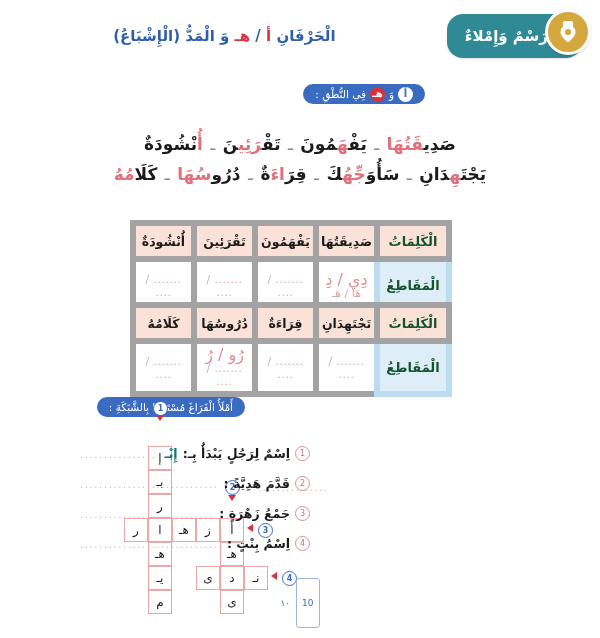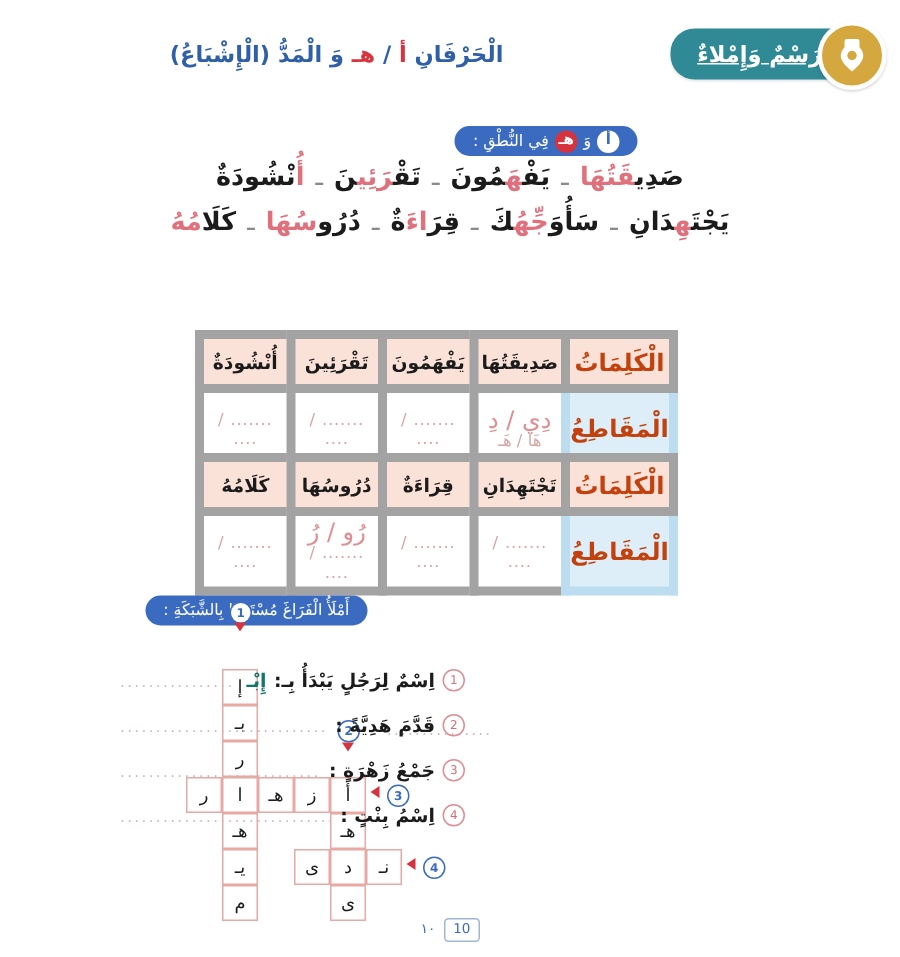--- a/index.html
+++ b/index.html
@@ -36,7 +36,7 @@
     position: relative;
     display: inline-flex;
     align-items: center;
-    height: 34px;
+    height: 44px;
     background: #2f8a96;
     color: #ffffff;
     border-radius: 16px;
@@ -45,7 +45,6 @@
     font-weight: bold;
     white-space: nowrap;
     box-shadow: 0 1px 2px rgba(0,0,0,.12);
-    text-decoration: underline;
   }
   .badge-icon {
     position: absolute;

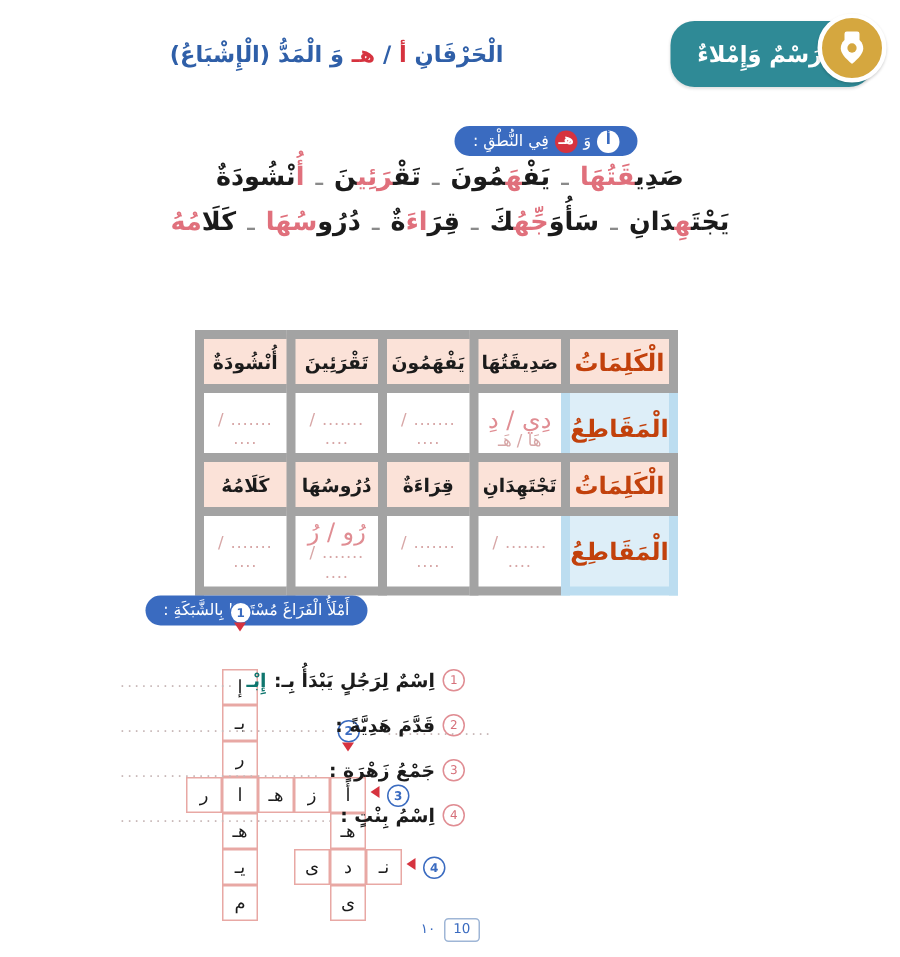--- a/index.html
+++ b/index.html
@@ -114,6 +114,7 @@
     color: #1b1b1b;
     white-space: nowrap;
     font-weight: bold;
+    margin-top: 26px;
   }
   #wordline1 { top: 108px; }
   #wordline2 { top: 138px; }

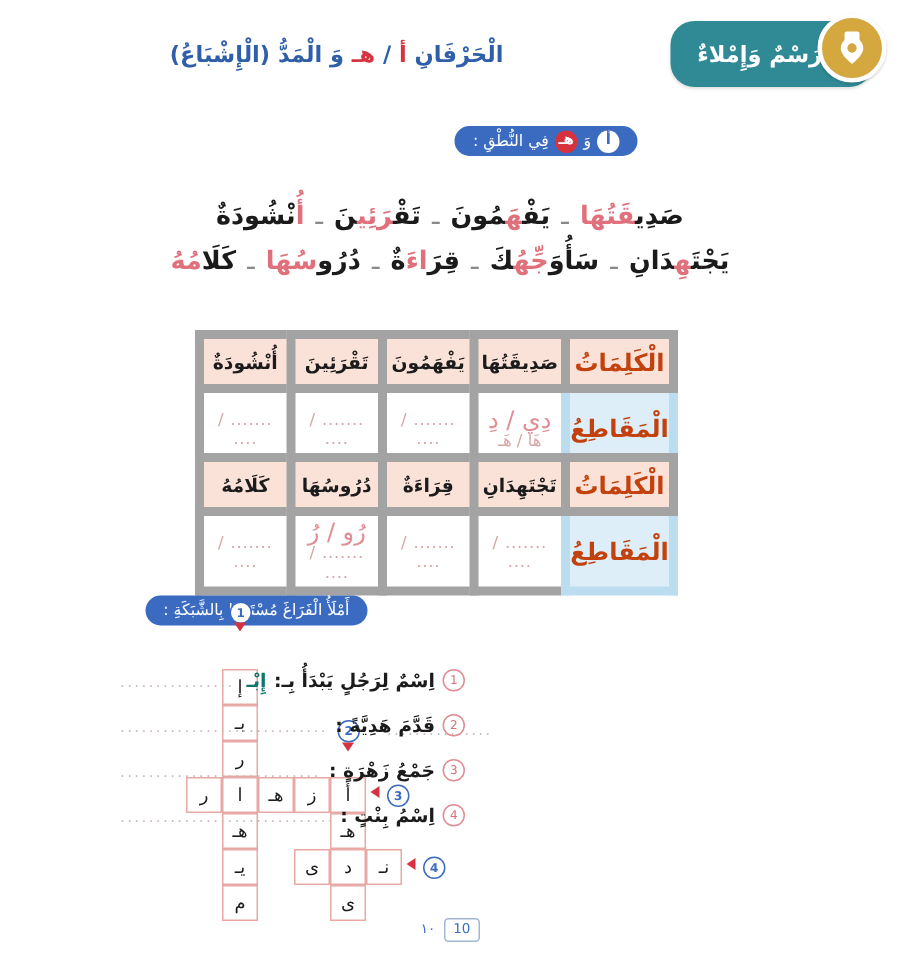--- a/index.html
+++ b/index.html
@@ -142,9 +142,9 @@
   .tbl tr.body td { background: #ffffff; height: 47px; }
   .tbl td.lab {
     width: 66px;
-    color: #c2410c;
-    font-weight: bold;
-    font-size: 16px;
+    color: #14532d;
+    font-weight: bold;
+    font-size: 13px;
   }
   .tbl tr.head td.lab { background: #fbe2d8; }
   .tbl tr.body td.lab { background: #ddeef8; border-color:#bcddf0; }

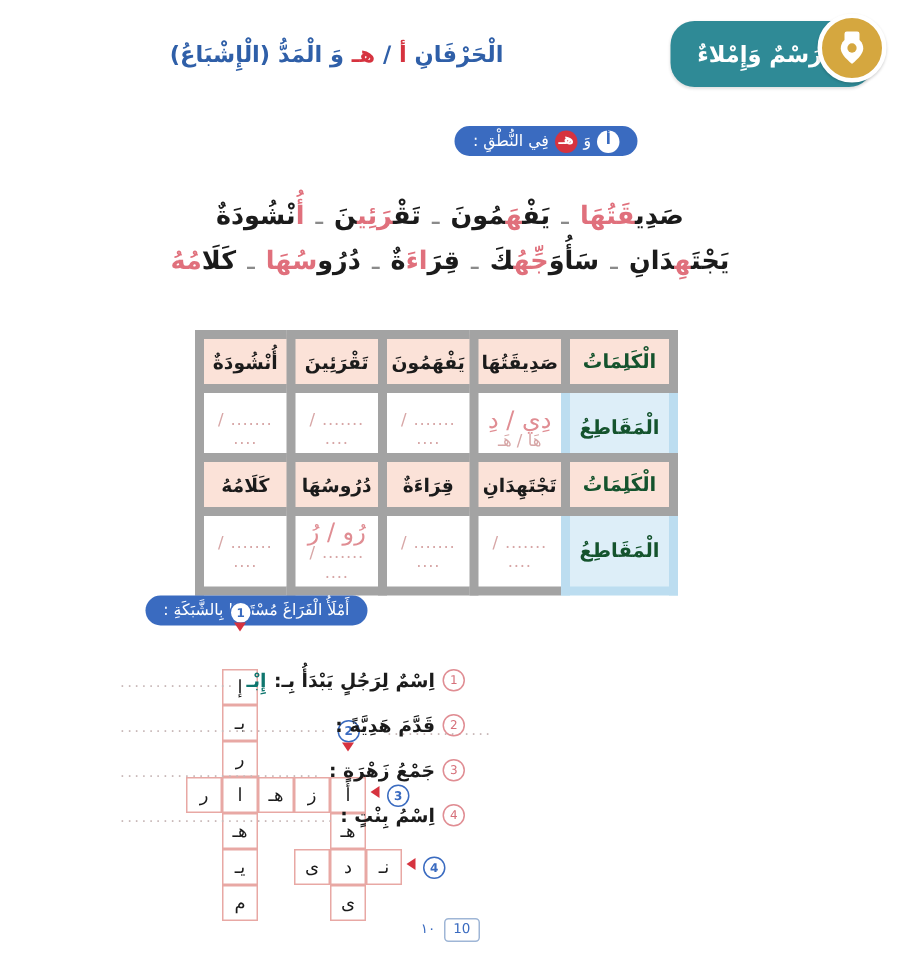--- a/index.html
+++ b/index.html
@@ -275,7 +275,7 @@
     border-radius: 3px;
     font-size: 9px;
     color: #3a6bc0;
-    padding: 1px 5px;
+    padding: 18px 5px;
     line-height: 12px;
   }
   .pagearab { font-size: 9px; color: #3a6bc0; }

